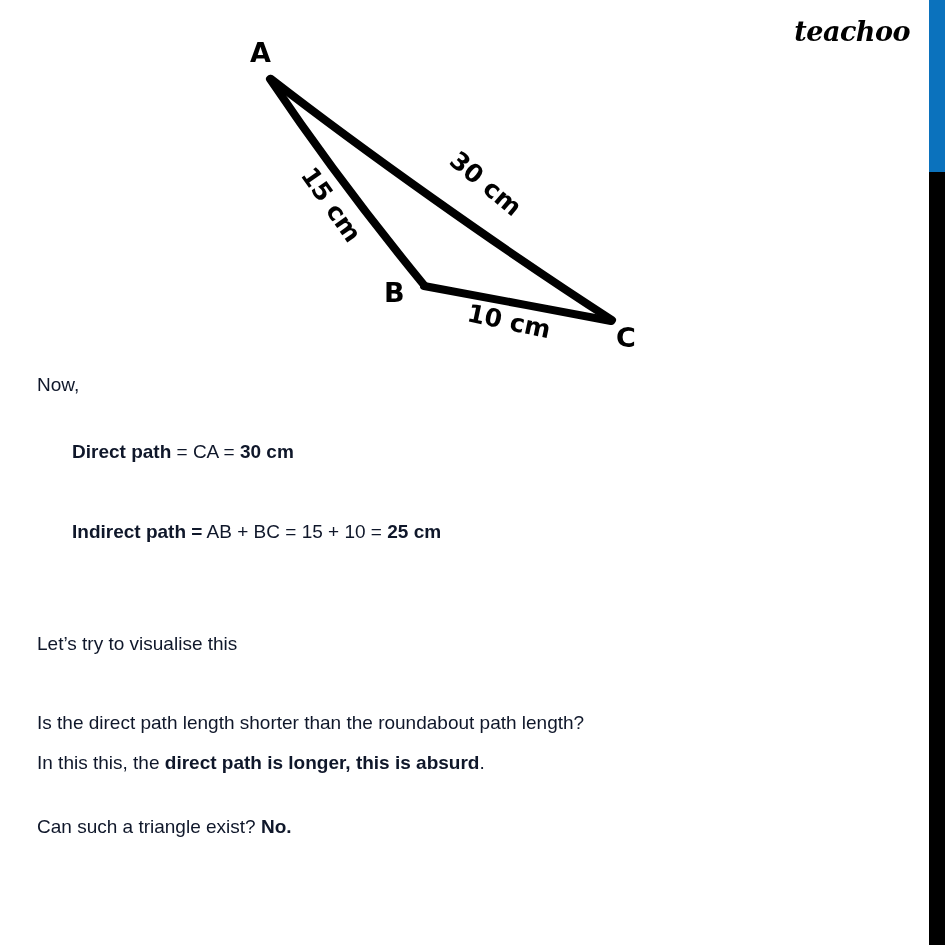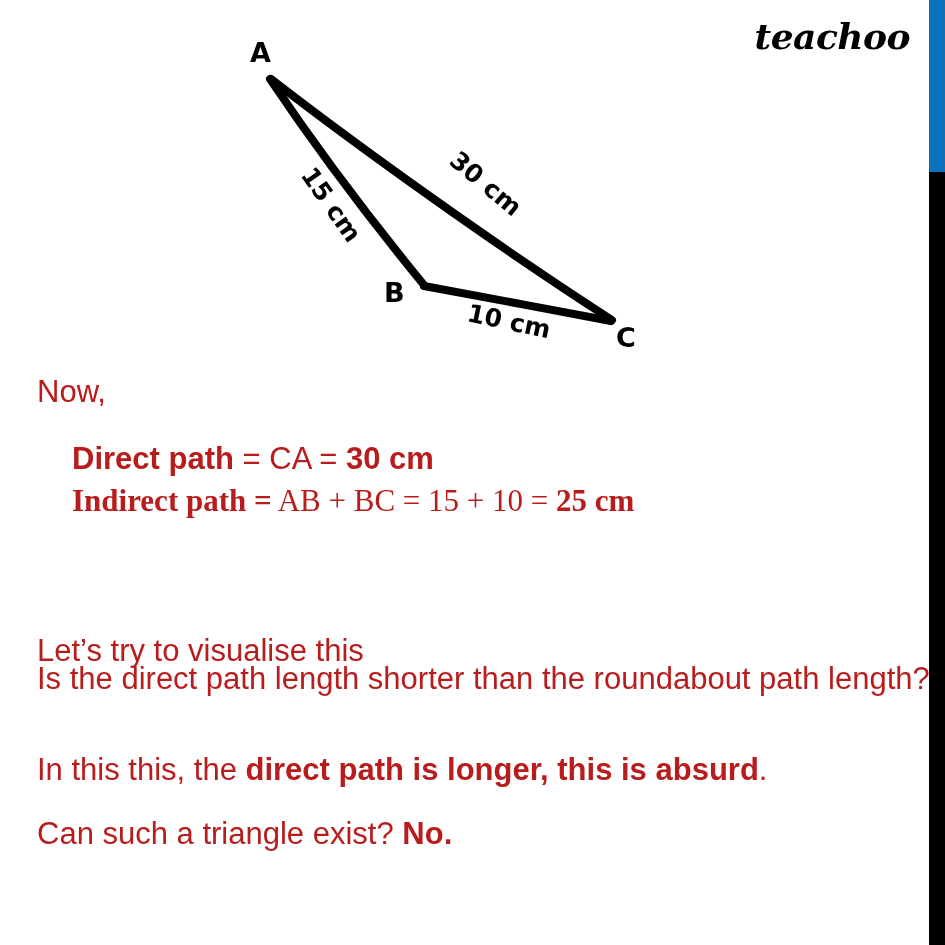--- a/index.html
+++ b/index.html
@@ -49,7 +49,7 @@
     font-family: "DejaVu Serif", serif;
     font-style: italic;
     font-weight: bold;
-    font-size: 36px;
+    font-size: 27px;
     letter-spacing: -0.5px;
     color: #000000;
     line-height: 1;

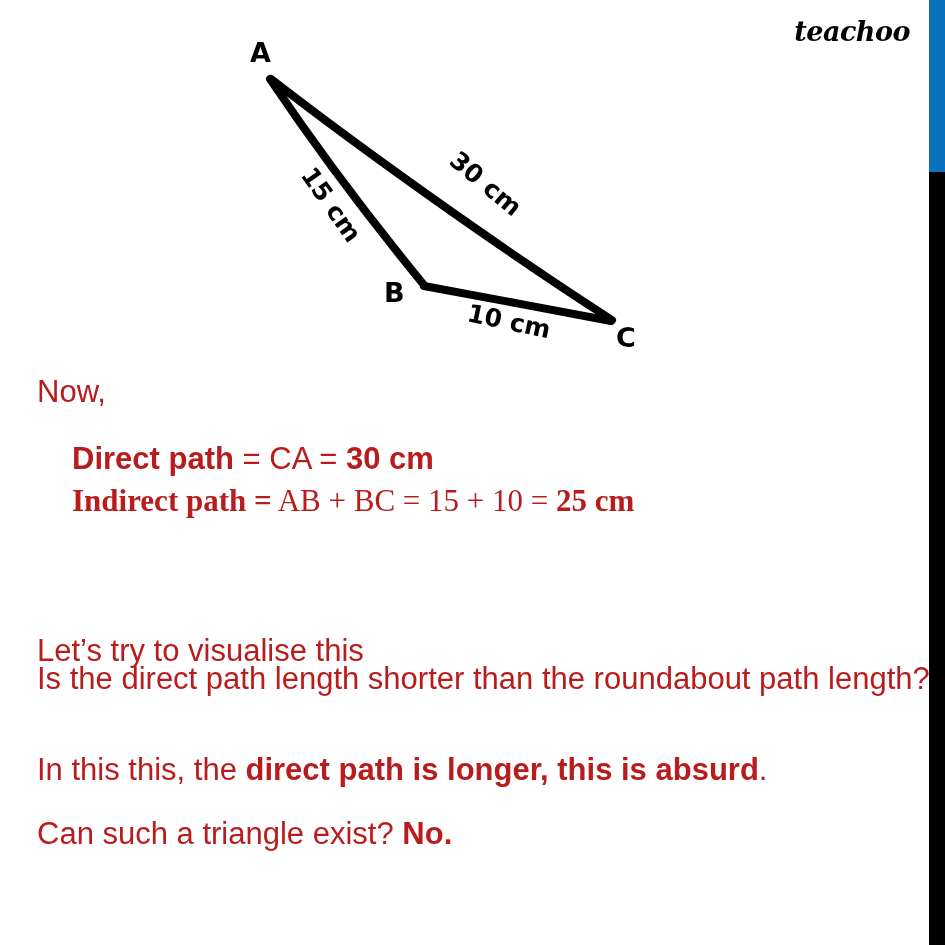--- a/index.html
+++ b/index.html
@@ -81,10 +81,10 @@
   .line {
     position: absolute;
     left: 37px;
-    font-size: 31px;
+    font-size: 19px;
     line-height: 1.25;
     white-space: nowrap;
-    color: #b91c1c;
+    color: #0f172a;
   }
   .line.indent { left: 72px; }
   .line b { font-weight: bold; margin-top: 39px; }

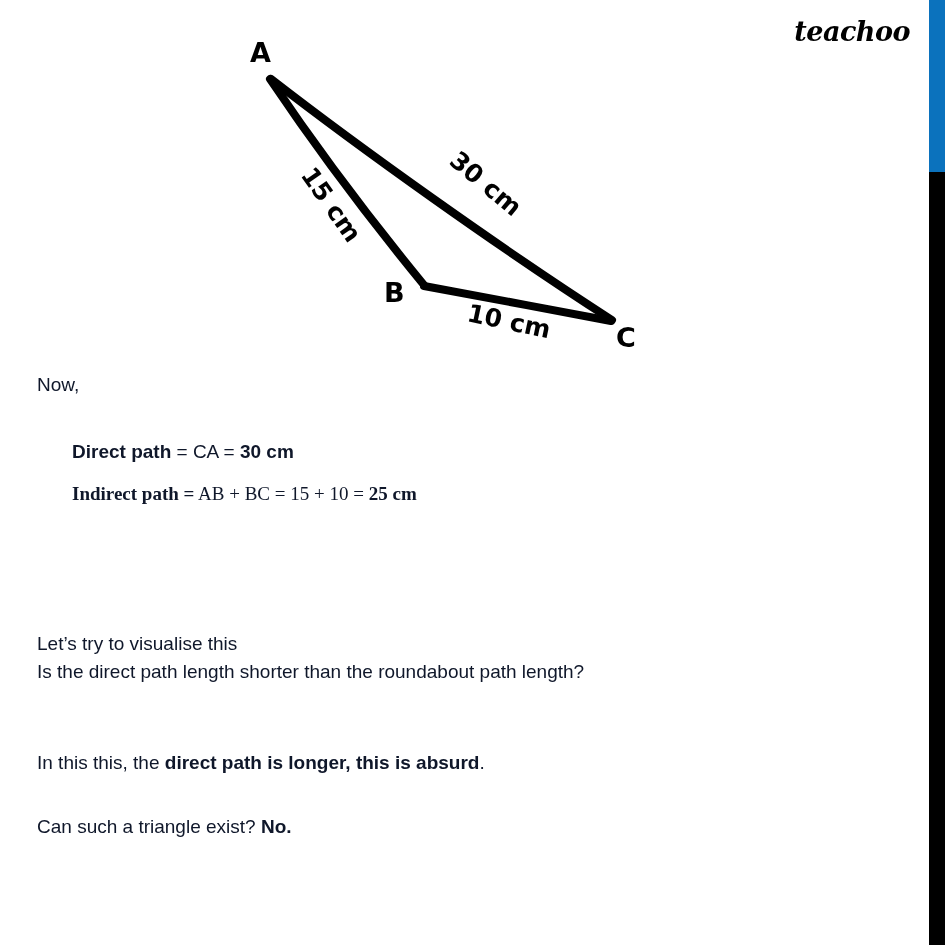--- a/index.html
+++ b/index.html
@@ -91,7 +91,7 @@
 
   #line-now        { top: 373px; }
   #line-direct     { top: 440px; }
-  #line-indirect   { top: 482px; font-family: Liberation Serif, serif; }
+  #line-indirect   { top: 520px; }
   #line-visualise  { top: 632px; text-align: center; }
   #line-question   { top: 660px; }
   #line-case       { top: 751px; }

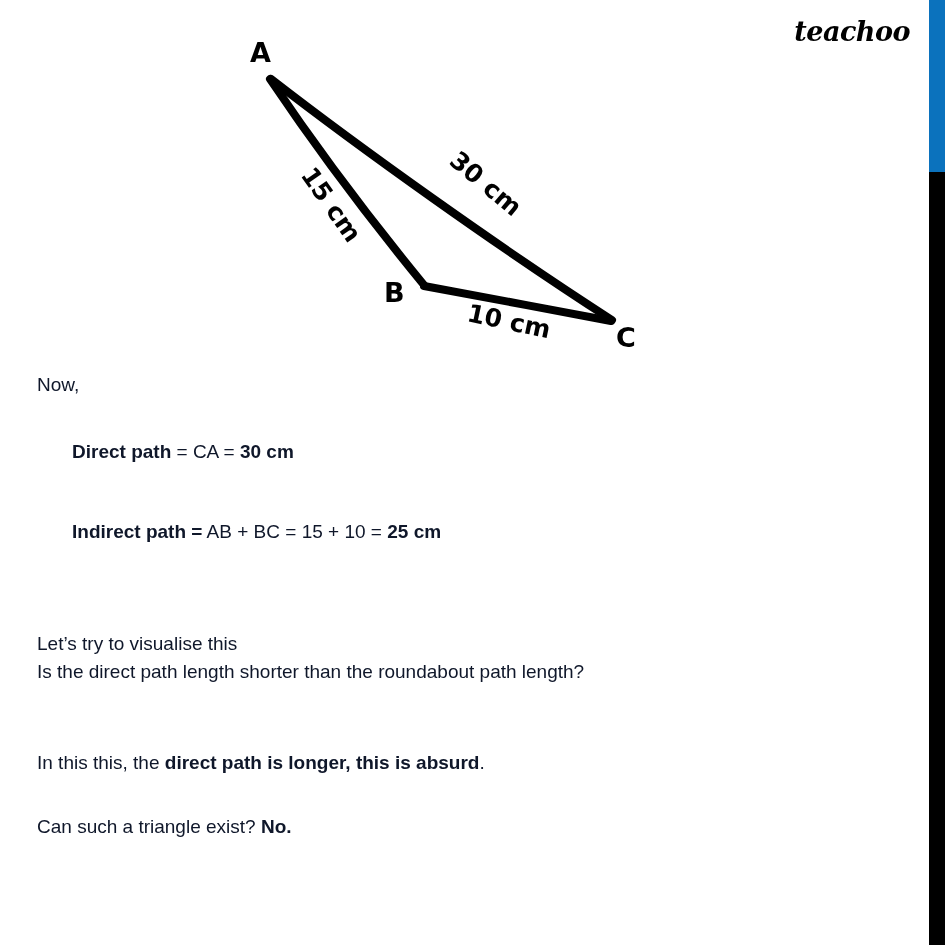--- a/index.html
+++ b/index.html
@@ -93,7 +93,7 @@
   #line-direct     { top: 440px; }
   #line-indirect   { top: 520px; }
   #line-visualise  { top: 632px; text-align: center; }
-  #line-question   { top: 660px; }
+  #line-question   { top: 711px; }
   #line-case       { top: 751px; }
   #line-exist      { top: 815px; }
 </style>

